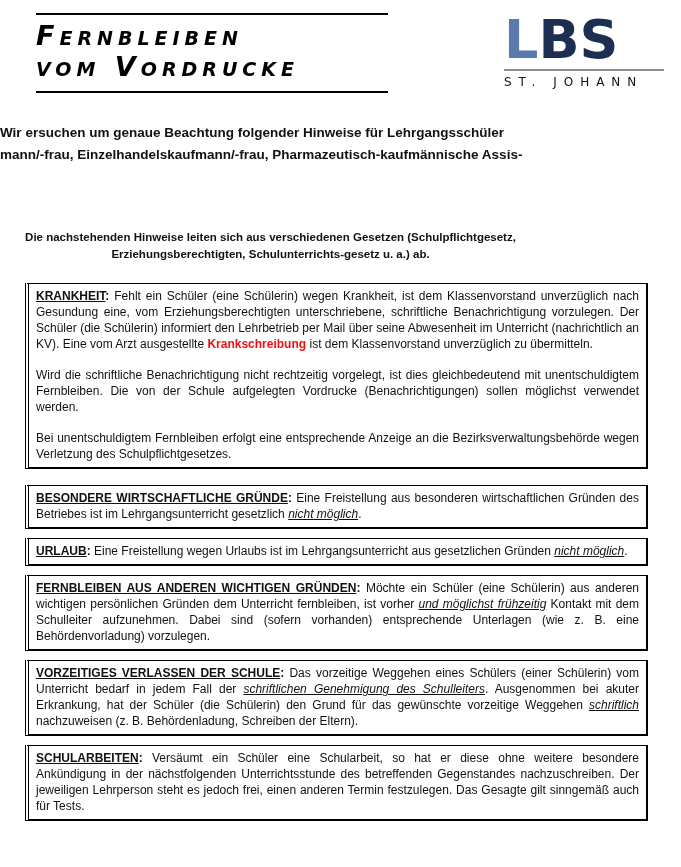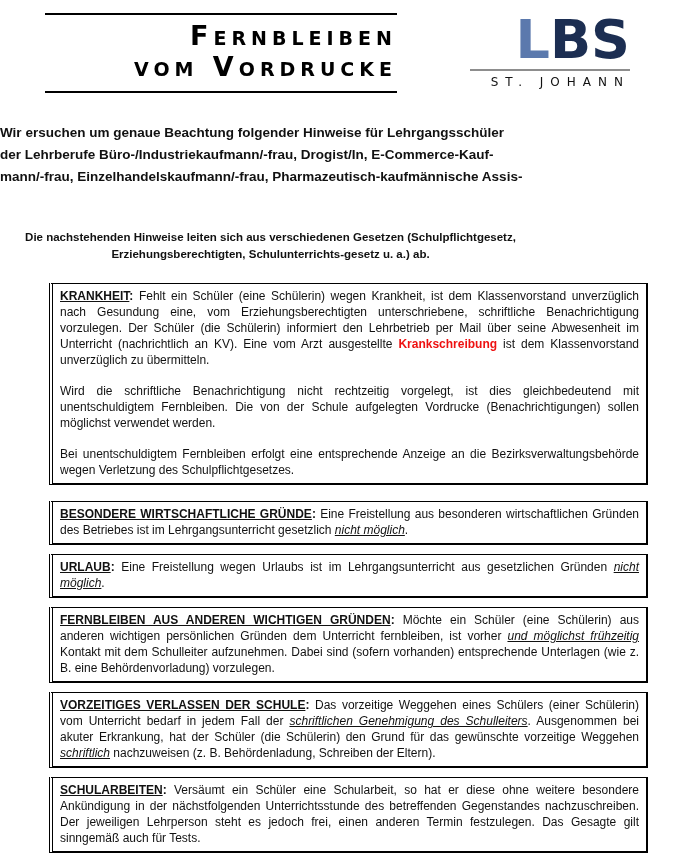--- a/index.html
+++ b/index.html
@@ -15,11 +15,12 @@
 
   
   .title-block {
-    position: absolute; left: 45px; top: 13px; width: 352px;
+    position: absolute; left: 36px; top: 13px; width: 352px;
     border-top: 2px solid #000;
     border-bottom: 2px solid #000;
     padding: 5px 0 9px 0;
-    text-align: right;
+    text-align: left;
+    font-style: italic;
   }
   .title-line {
     font-family: "DejaVu Sans", sans-serif;

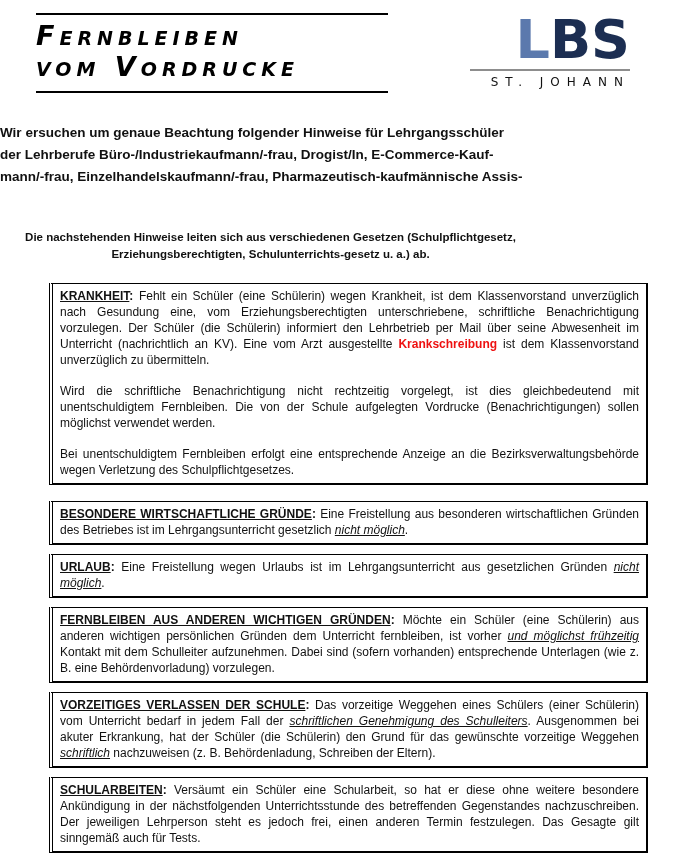--- a/index.html
+++ b/index.html
@@ -35,8 +35,8 @@
 
   
   .logo-block {
-    position: absolute; left: 470px; top: 12px; width: 160px;
-    text-align: right;
+    position: absolute; left: 504px; top: 12px; width: 160px;
+    text-align: left;
   }
   .logo-acronym {
     font-family: "DejaVu Sans", sans-serif;

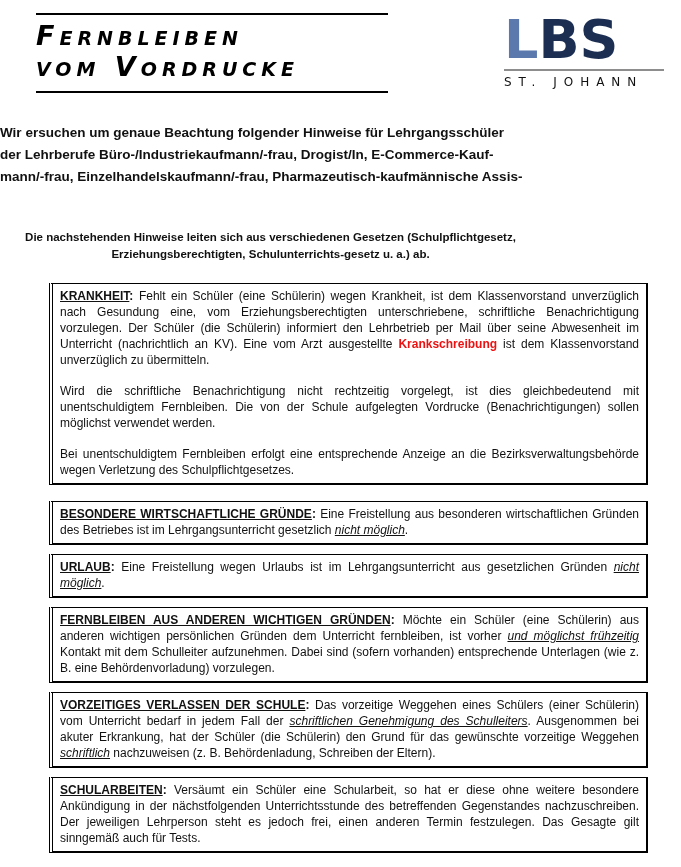--- a/index.html
+++ b/index.html
@@ -119,7 +119,6 @@
 
 <div class="intro">
   <div>Wir ersuchen um genaue Beachtung folgender Hinweise für Lehrgangsschüler</div>
-  <div>der Lehrberufe Büro-/Industriekaufmann/-frau, Drogist/In, E-Commerce-Kauf-</div>
   <div>mann/-frau, Einzelhandelskaufmann/-frau, Pharmazeutisch-kaufmännische Assis-</div>
 </div>
 

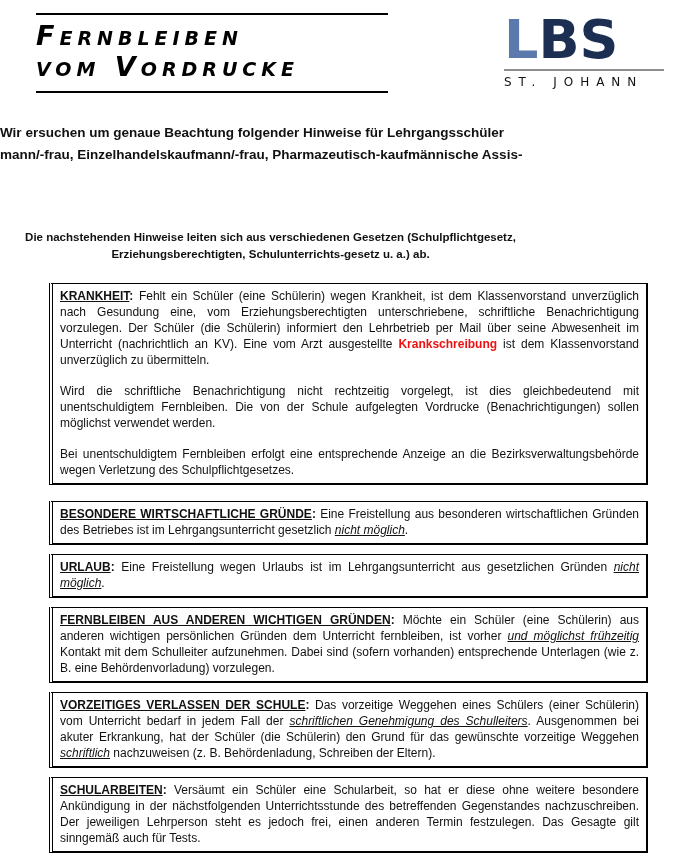--- a/index.html
+++ b/index.html
@@ -91,7 +91,6 @@
     line-height: 16px;
     text-align: justify;
     color: #111;
-    margin-left: 24px;
   }
   .rule-box.first { margin-bottom: 16px; }
   .rule-box p { margin: 0 0 15px 0; }

